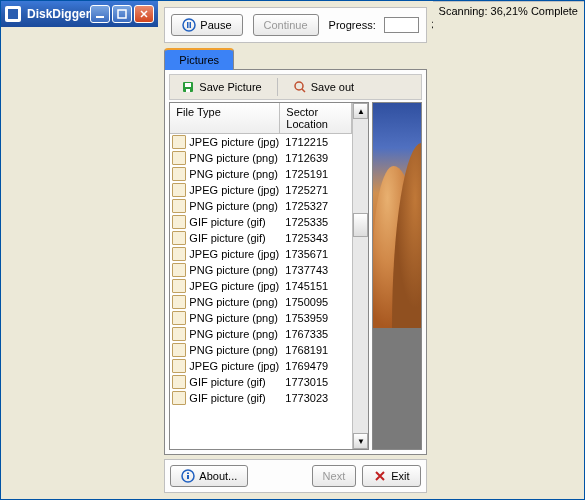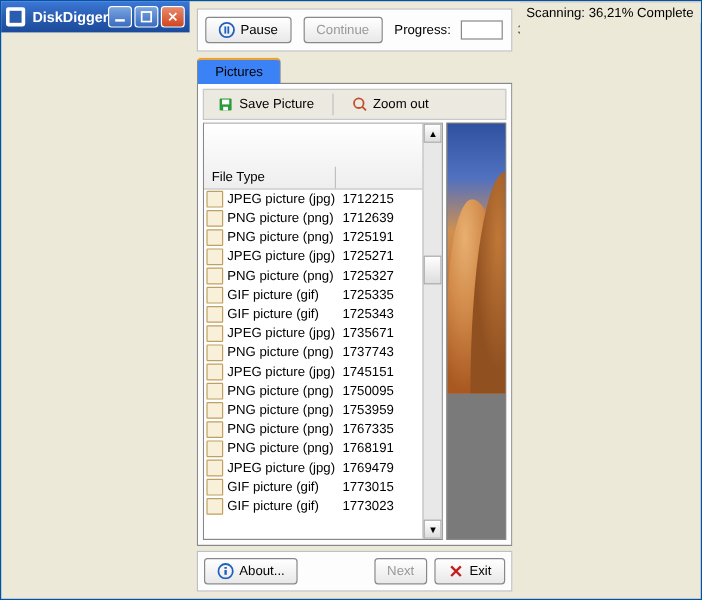--- a/index.html
+++ b/index.html
@@ -179,7 +179,7 @@
                   <line x1="9" y1="9" x2="12" y2="12" stroke="#c05030" stroke-width="1.5"></line>
                 </svg>
             </span>
-            <span>Zoom out</span>
+            <span>Save out</span>
           </div>
         </div>
 

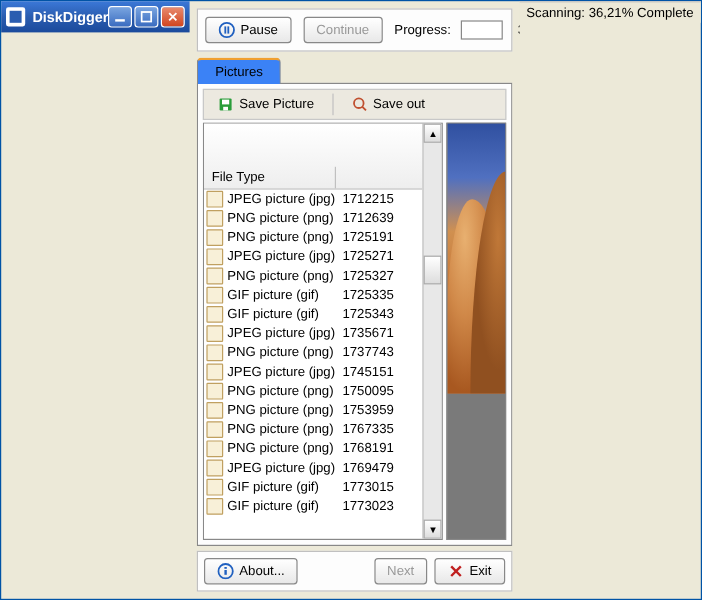--- a/index.html
+++ b/index.html
@@ -42,7 +42,7 @@
   .file-list-wrap { width: 200px; border: 1px solid #888; background: #fff; display: flex; overflow: hidden; }
   .file-list { flex: 1; overflow: hidden; }
   .list-header { display: flex; background: linear-gradient(to bottom, #fff, #eee); border-bottom: 1px solid #c0c0c0; }
-  .list-header .hcol { padding: 3px 6px; border-right: 1px solid #c0c0c0; font-weight: normal; margin-top: 36px; }
+  .list-header .hcol { padding: 3px 6px; border-right: 1px solid #c0c0c0; font-weight: normal; }
   .hcol.ft { width: 110px; }
   .hcol.sl { flex: 1; }
   .list-body { overflow-y: hidden; }

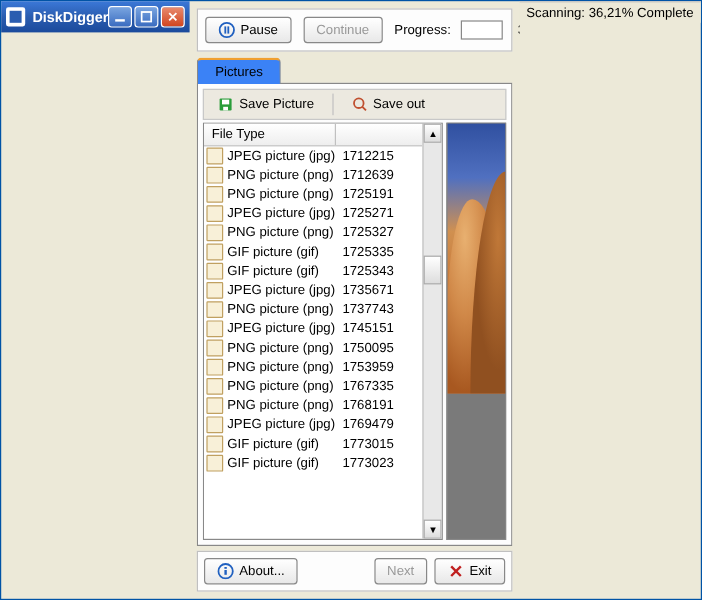--- a/index.html
+++ b/index.html
@@ -188,6 +188,7 @@
             <div class="file-list">
               <div class="list-header">
                 <div class="hcol ft">File Type</div>
+                <div class="hcol sl">Sector Location</div>
               </div>
               <div class="list-body" id="list-body">
                   <div class="list-row">

